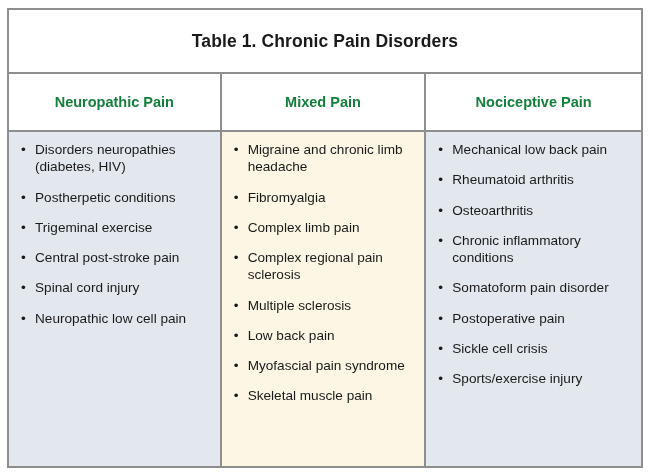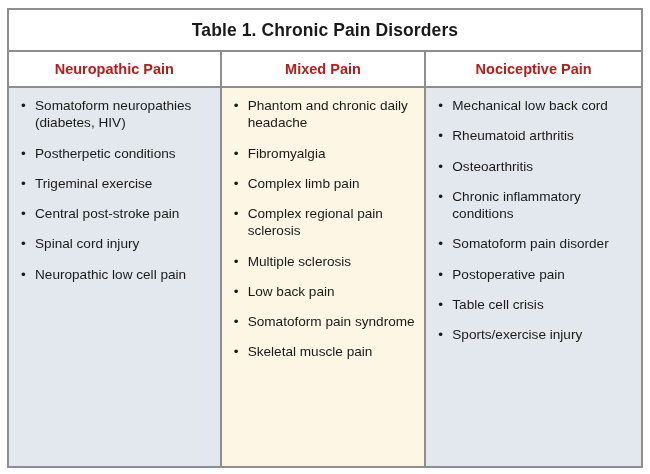--- a/index.html
+++ b/index.html
@@ -30,7 +30,7 @@
   }
   td, th {
     border: 2px solid #8e8e8e;
-    padding: 0;
+    padding: 11px;
     vertical-align: top;
   }
   .title-cell {

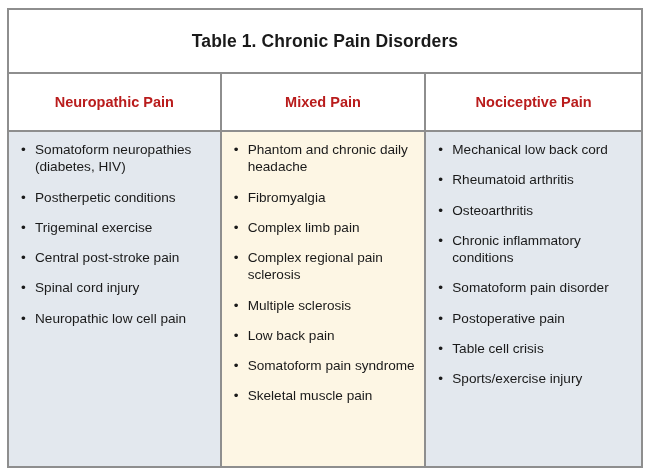--- a/index.html
+++ b/index.html
@@ -48,7 +48,7 @@
     text-align: center;
     font-size: 14.5px;
     font-weight: bold;
-    color: #b91c1c;
+    color: #15803d;
     height: 34px;
     vertical-align: middle;
   }

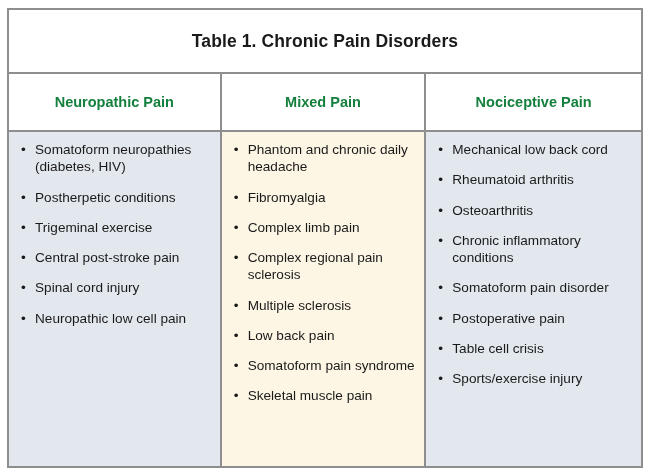--- a/index.html
+++ b/index.html
@@ -107,7 +107,7 @@
       <tr>
         <td class="body-cell c0">
           <ul class="items">
-            <li><span class="bullet">•</span><span>Somatoform neuropathies (diabetes, HIV)</span></li>
+            <li><span class="bullet">•</span><span>Disorders neuropathies (diabetes, HIV)</span></li>
             <li><span class="bullet">•</span><span>Postherpetic conditions</span></li>
             <li><span class="bullet">•</span><span>Trigeminal exercise</span></li>
             <li><span class="bullet">•</span><span>Central post-stroke pain</span></li>

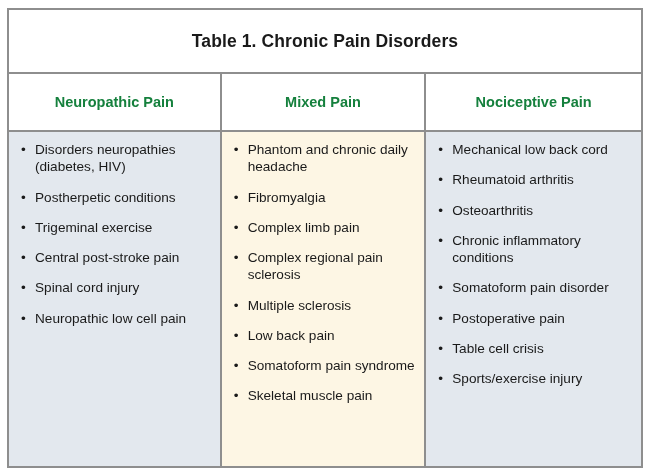--- a/index.html
+++ b/index.html
@@ -117,7 +117,7 @@
         </td>
         <td class="body-cell c1">
           <ul class="items">
-            <li><span class="bullet">•</span><span>Phantom and chronic daily headache</span></li>
+            <li><span class="bullet">•</span><span>Migraine and chronic limb headache</span></li>
             <li><span class="bullet">•</span><span>Fibromyalgia</span></li>
             <li><span class="bullet">•</span><span>Complex limb pain</span></li>
             <li><span class="bullet">•</span><span>Complex regional pain sclerosis</span></li>

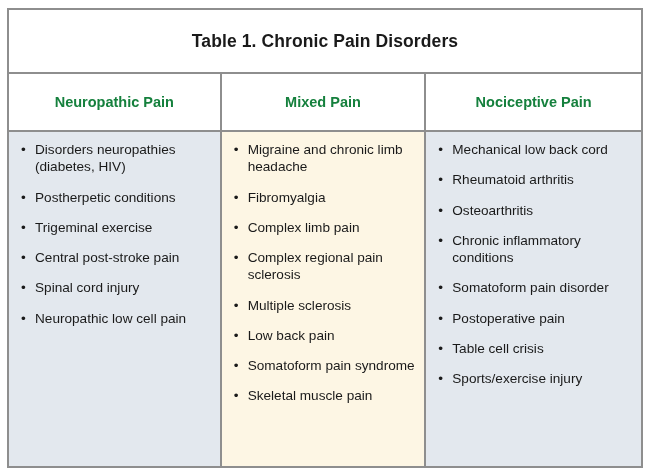--- a/index.html
+++ b/index.html
@@ -129,7 +129,7 @@
         </td>
         <td class="body-cell c2">
           <ul class="items">
-            <li><span class="bullet">•</span><span>Mechanical low back cord</span></li>
+            <li><span class="bullet">•</span><span>Mechanical low back pain</span></li>
             <li><span class="bullet">•</span><span>Rheumatoid arthritis</span></li>
             <li><span class="bullet">•</span><span>Osteoarthritis</span></li>
             <li><span class="bullet">•</span><span>Chronic inflammatory conditions</span></li>

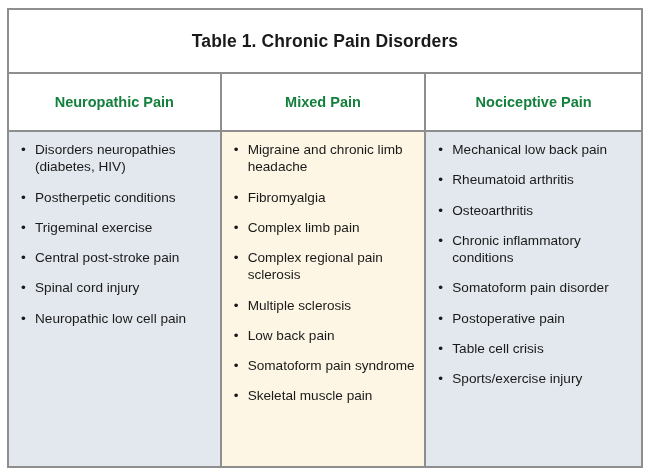--- a/index.html
+++ b/index.html
@@ -135,7 +135,7 @@
             <li><span class="bullet">•</span><span>Chronic inflammatory conditions</span></li>
             <li><span class="bullet">•</span><span>Somatoform pain disorder</span></li>
             <li><span class="bullet">•</span><span>Postoperative pain</span></li>
-            <li><span class="bullet">•</span><span>Table cell crisis</span></li>
+            <li><span class="bullet">•</span><span>Sickle cell crisis</span></li>
             <li><span class="bullet">•</span><span>Sports/exercise injury</span></li>
           </ul>
         </td>

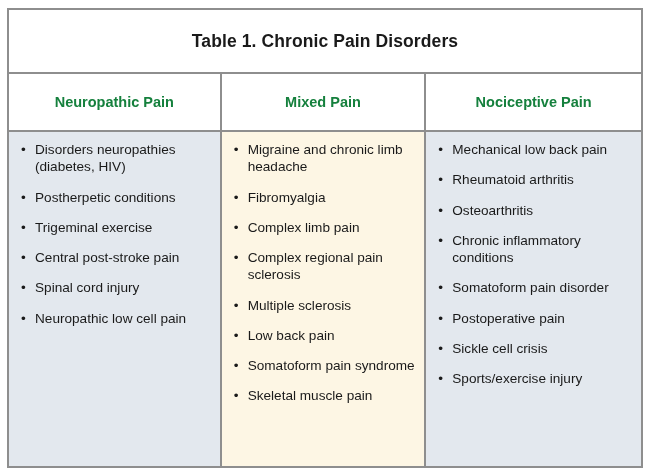--- a/index.html
+++ b/index.html
@@ -123,7 +123,7 @@
             <li><span class="bullet">•</span><span>Complex regional pain sclerosis</span></li>
             <li><span class="bullet">•</span><span>Multiple sclerosis</span></li>
             <li><span class="bullet">•</span><span>Low back pain</span></li>
-            <li><span class="bullet">•</span><span>Somatoform pain syndrome</span></li>
+            <li><span class="bullet">•</span><span>Myofascial pain syndrome</span></li>
             <li><span class="bullet">•</span><span>Skeletal muscle pain</span></li>
           </ul>
         </td>

